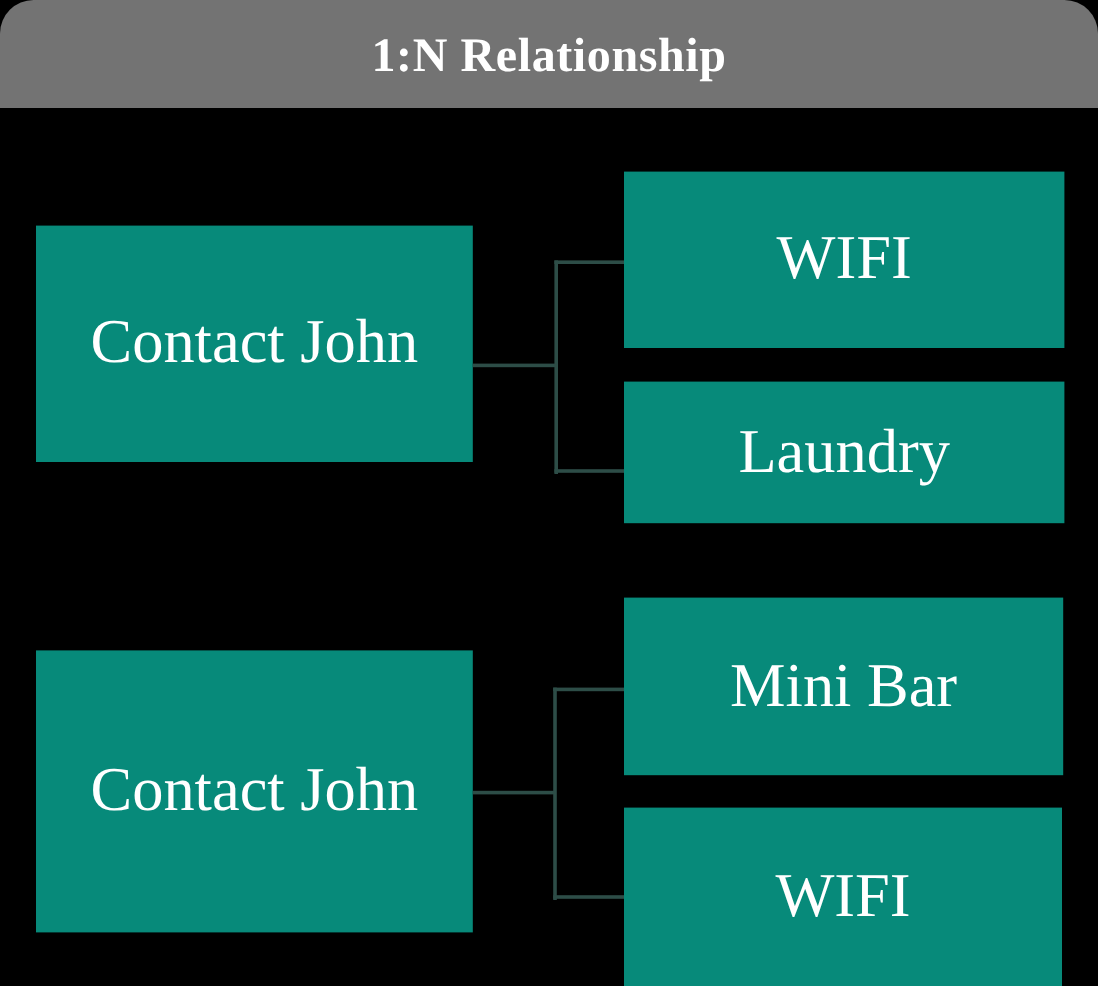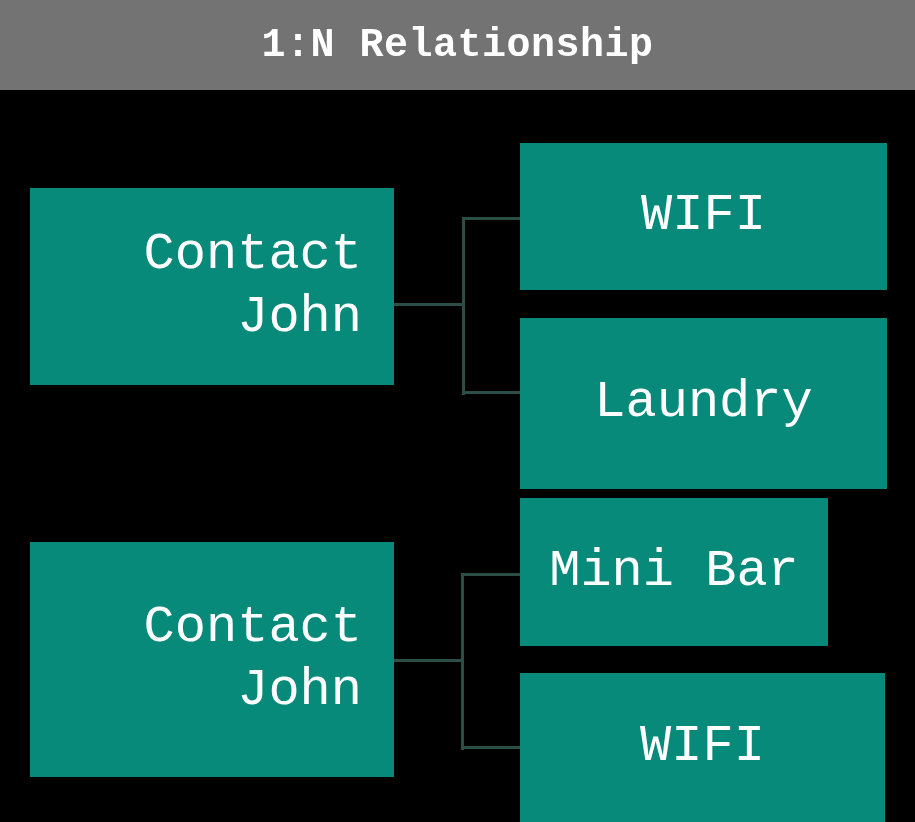--- a/index.html
+++ b/index.html
@@ -13,7 +13,8 @@
     height: 822px;
     background: var(--canvas-bg, #000);
     overflow: hidden;
-    font-family: Liberation Mono, monospace;
+    font-family: Liberation Serif, serif;
+    border-radius: 28px;
   }
   .header {
     position: absolute;

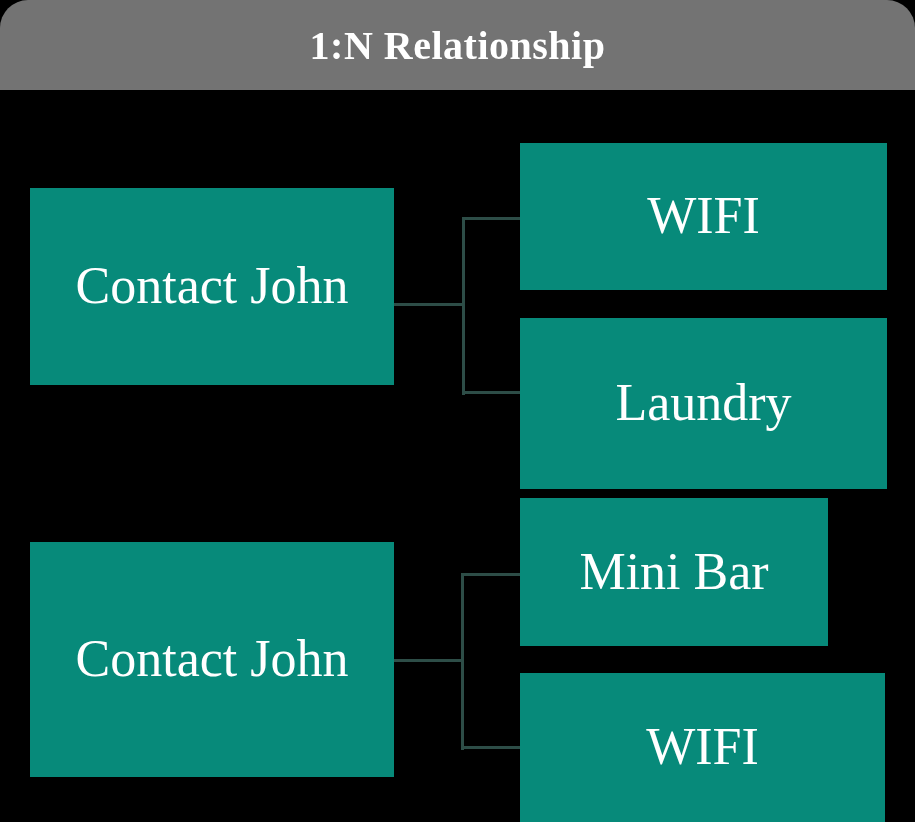--- a/index.html
+++ b/index.html
@@ -73,7 +73,7 @@
     <span class="label">WIFI</span>
   </div>
 
-  <div class="node" style="left:520px; top:318px; width:367px; height:171px;">
+  <div class="node" style="left:520px; top:318px; width:367px; height:118px;">
     <span class="label">Laundry</span>
   </div>
 

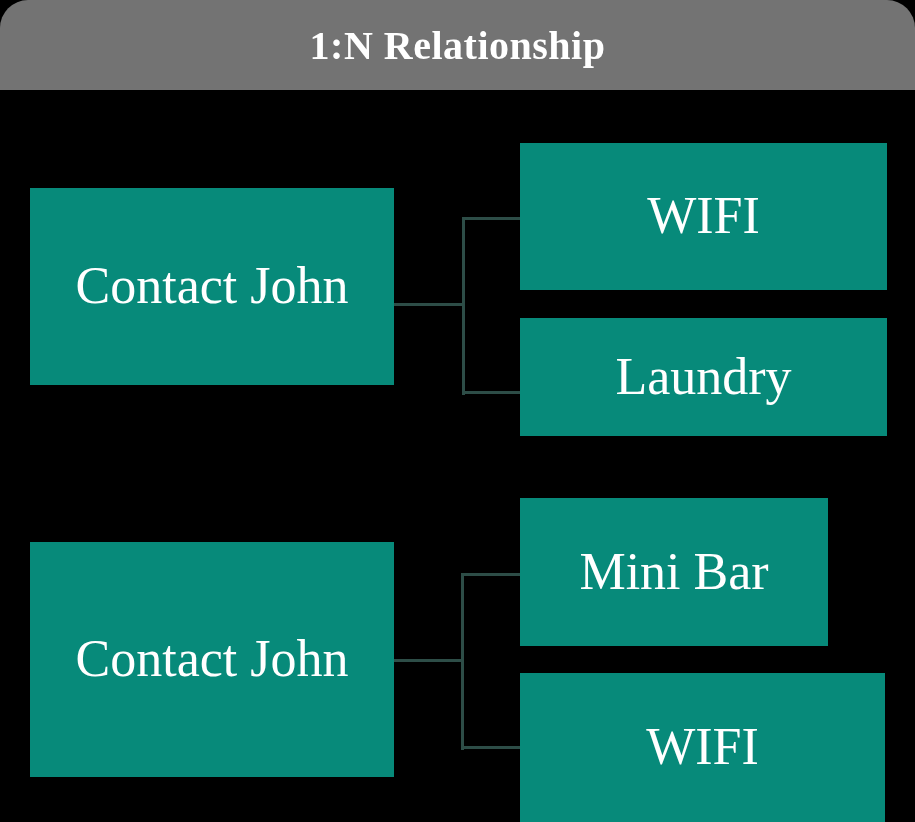--- a/index.html
+++ b/index.html
@@ -86,7 +86,7 @@
     <span class="label">Contact John</span>
   </div>
 
-  <div class="node" style="left:520px; top:498px; width:308px; height:148px;">
+  <div class="node" style="left:520px; top:498px; width:366px; height:148px;">
     <span class="label">Mini Bar</span>
   </div>
 

